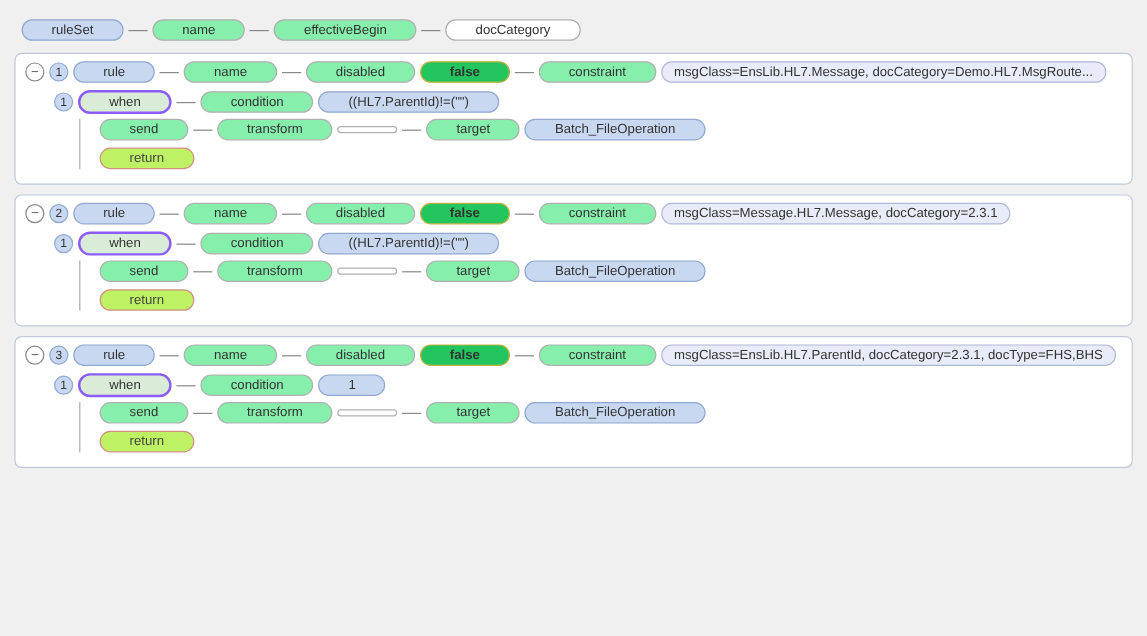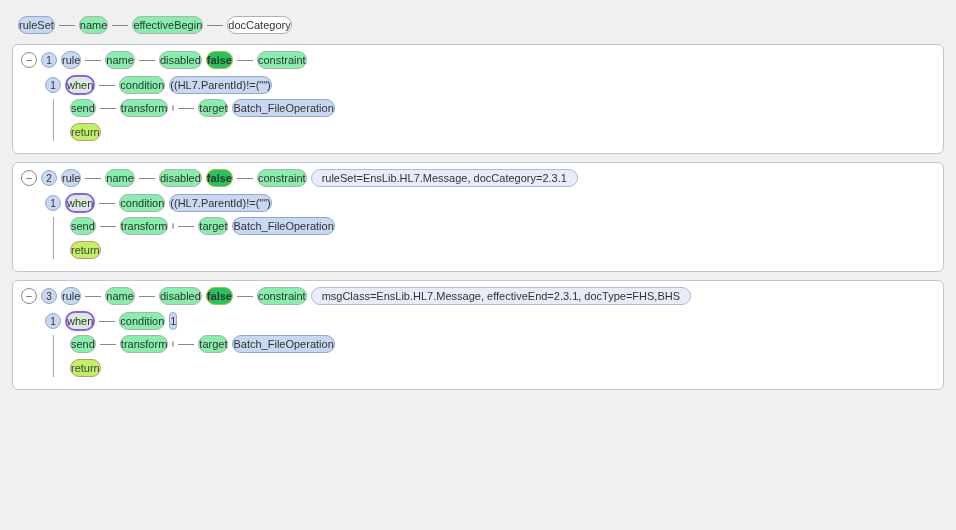--- a/index.html
+++ b/index.html
@@ -22,7 +22,7 @@
       display: inline-flex;
       align-items: center;
       border-radius: 10px;
-      padding: 2px 0;
+      padding: 2px 24px;
       font-size: 11px;
       white-space: nowrap;
     }

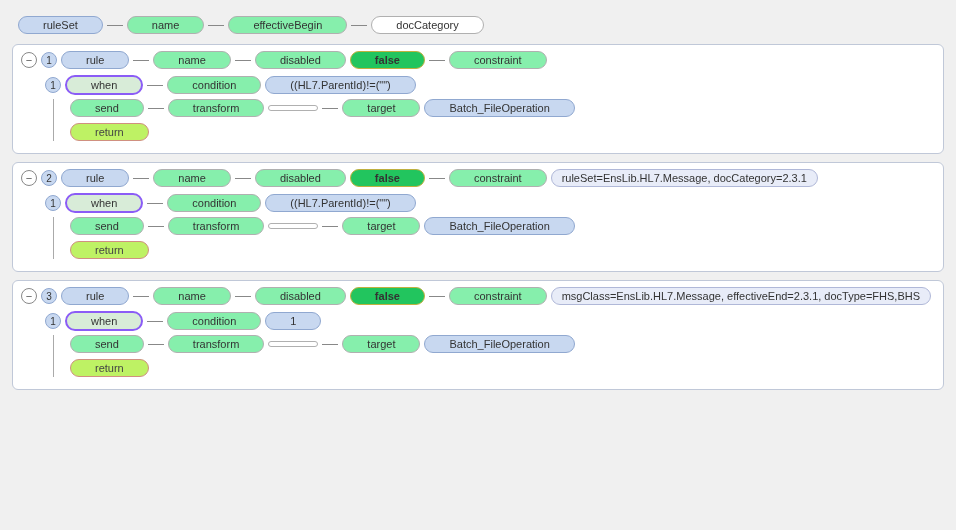--- a/index.html
+++ b/index.html
@@ -197,6 +197,7 @@
       <span class="pill pill-yellow">false</span>
       <span class="h-line"></span>
       <span class="pill pill-gray">constraint</span>
+      <span class="constraint-value constraint-value-long">msgClass=EnsLib.HL7.Message, docCategory=Demo.HL7.MsgRoute...</span>
     </div>
 
     <div class="when-block">

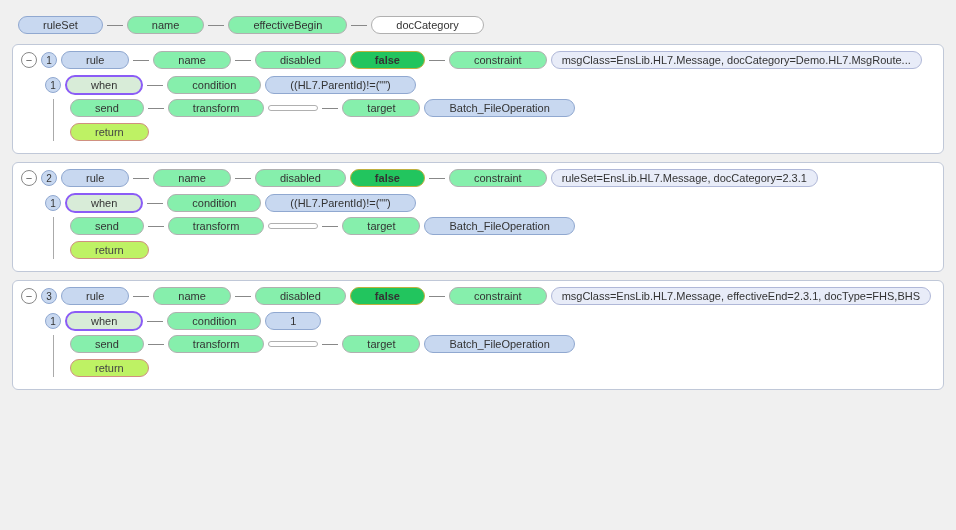--- a/index.html
+++ b/index.html
@@ -150,7 +150,7 @@
     .indent-block {
       padding-left: 16px;
       border-left: 1px solid #aaa;
-      margin-left: 8px;
+      margin-left: 21px;
     }
 
     .constraint-value {

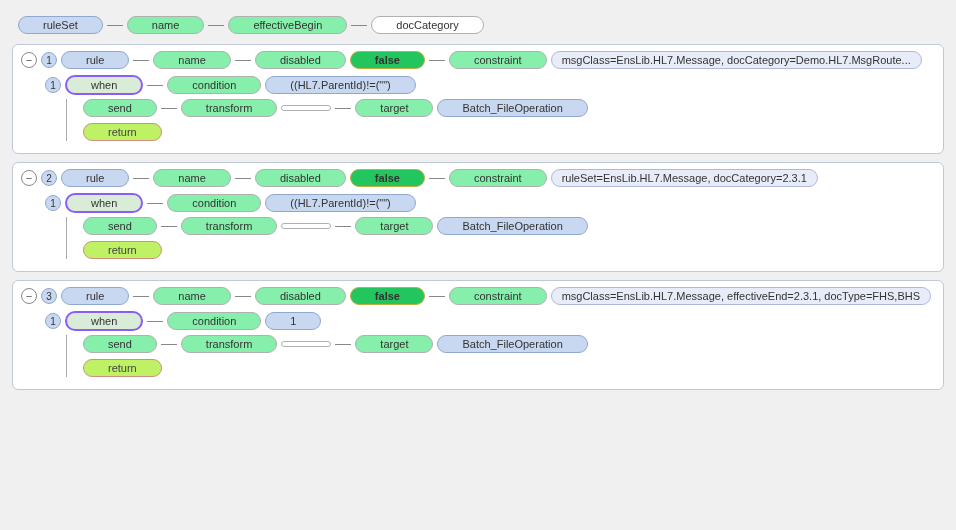--- a/index.html
+++ b/index.html
@@ -237,7 +237,7 @@
       <span class="pill pill-yellow">false</span>
       <span class="h-line"></span>
       <span class="pill pill-gray">constraint</span>
-      <span class="constraint-value">ruleSet=EnsLib.HL7.Message, docCategory=2.3.1</span>
+      <span class="constraint-value">msgClass=Message.HL7.Message, docCategory=2.3.1</span>
     </div>
 
     <div class="when-block">

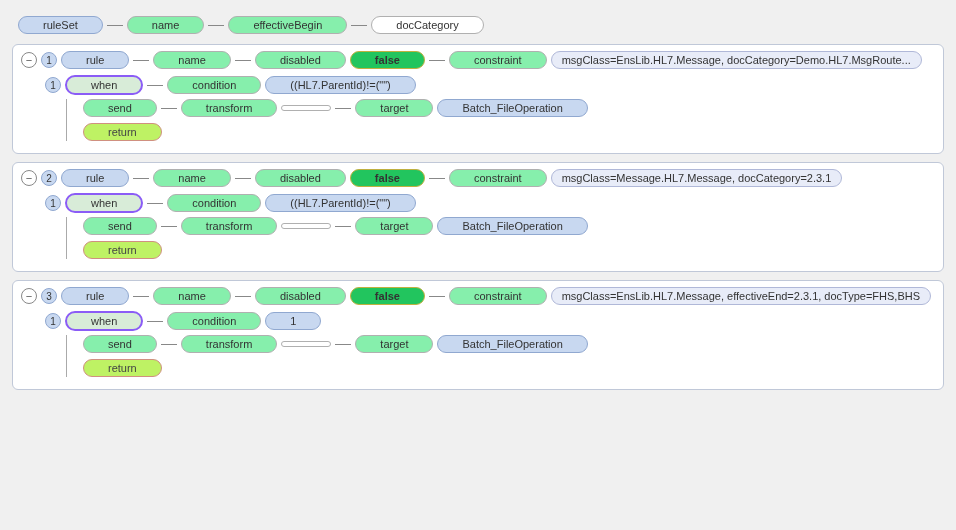--- a/index.html
+++ b/index.html
@@ -277,7 +277,7 @@
       <span class="pill pill-yellow">false</span>
       <span class="h-line"></span>
       <span class="pill pill-gray">constraint</span>
-      <span class="constraint-value">msgClass=EnsLib.HL7.Message, effectiveEnd=2.3.1, docType=FHS,BHS</span>
+      <span class="constraint-value">msgClass=EnsLib.HL7.ParentId, docCategory=2.3.1, docType=FHS,BHS</span>
     </div>
 
     <div class="when-block">

